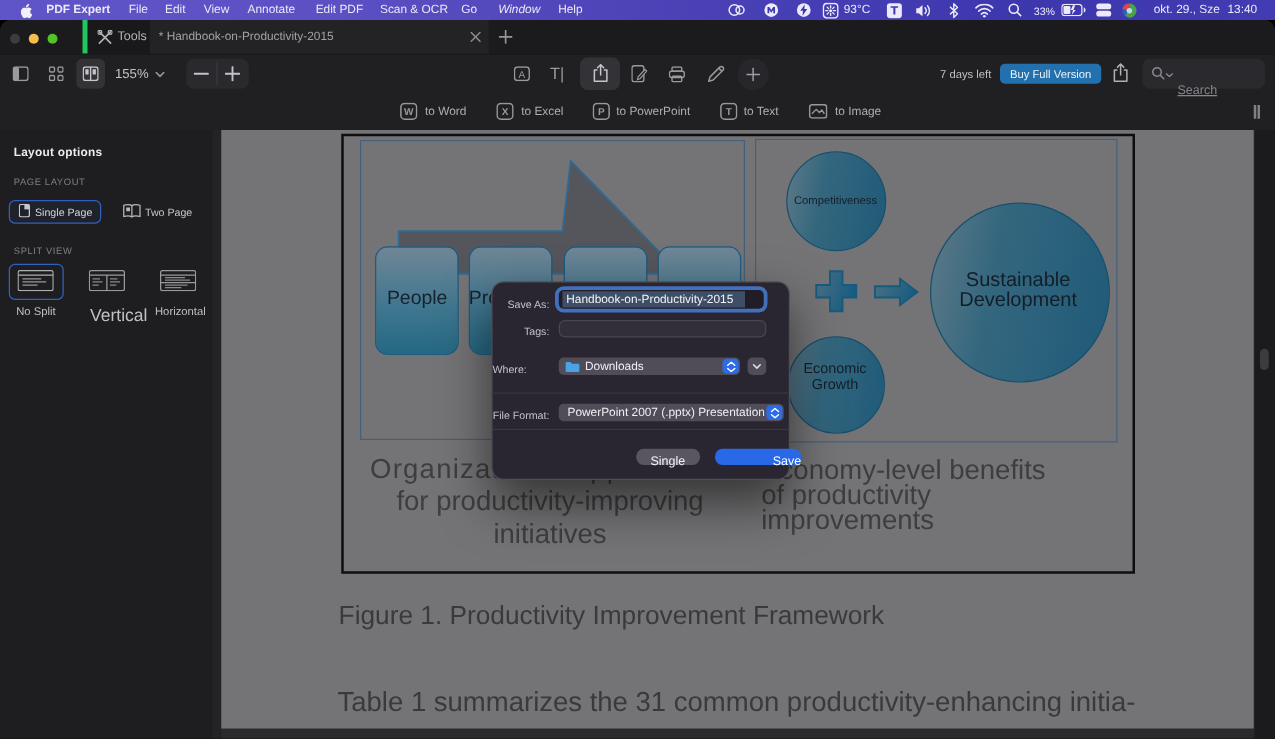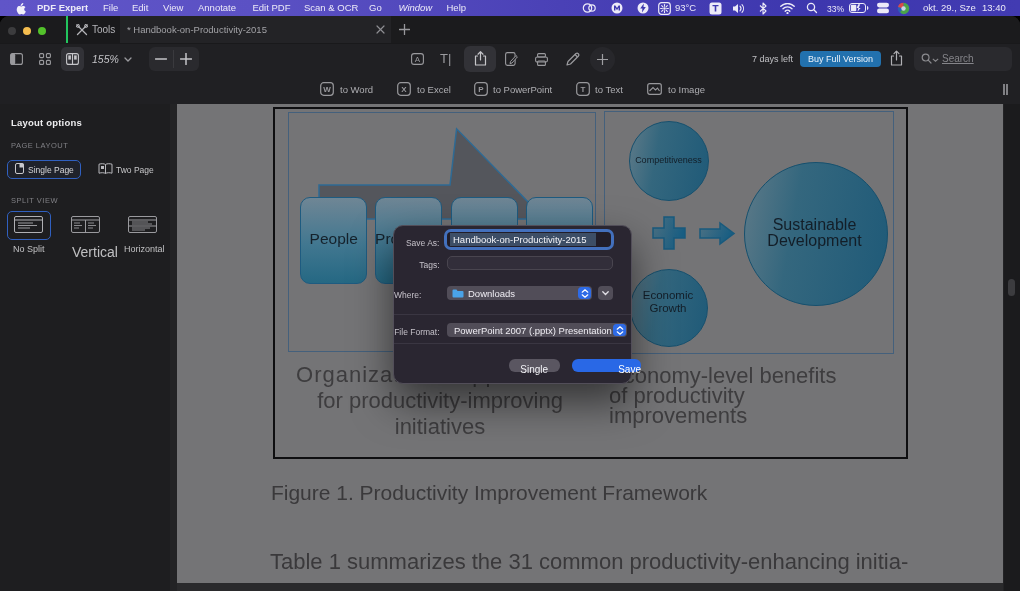--- a/index.html
+++ b/index.html
@@ -17,7 +17,7 @@
   #tabbar{left:0;top:0;width:1020px;height:27px;background:#1b1b1d;}
   .tl{position:absolute;top:10.5px;width:8px;height:8px;border-radius:50%;}
   #toolsbtn{left:66px;top:0;width:53px;height:27px;background:#19191b;
-    border-left:2px solid #22c55e;}
+    border-left:4px solid #22c55e;}
   #tab{left:120px;top:0;width:271px;height:27px;background:#232326;}
   #toolbar{left:0;top:27px;width:1020px;height:61px;background:#202023;border-top:1px solid #19191b;}
   

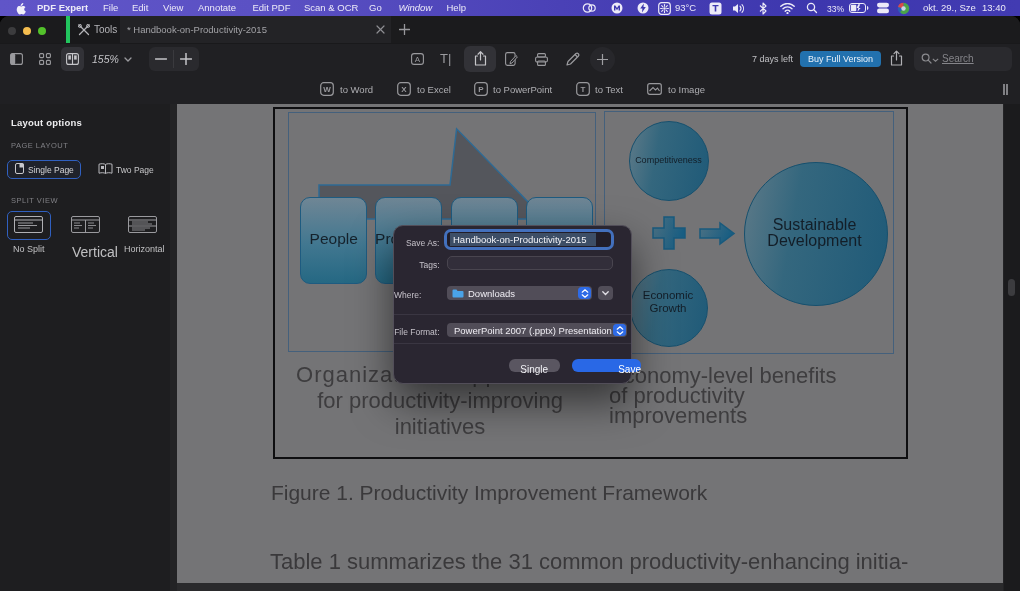--- a/index.html
+++ b/index.html
@@ -170,7 +170,7 @@
       <rect x="2.3" y="2.4" width="2.6" height="4.2" fill="#c6c6ca"></rect>
       <rect x="8.1" y="2.4" width="2.6" height="4.2" fill="#c6c6ca"></rect>
     </svg>
-    <div class="abs" style="left:92px;top:9px;font-size:10.5px;color:#c4c4c8;font-style:italic;">155%</div>
+    <div class="abs" style="left:92px;top:9px;font-size:10.5px;color:#c4c4c8;">155%</div>
     <svg class="abs" style="left:124px;top:13px" width="8" height="5" viewBox="0 0 8 5">
       <path d="M1 1l3 3 3-3" fill="none" stroke="#9a9a9e" stroke-width="1.3" stroke-linecap="round"></path>
     </svg>

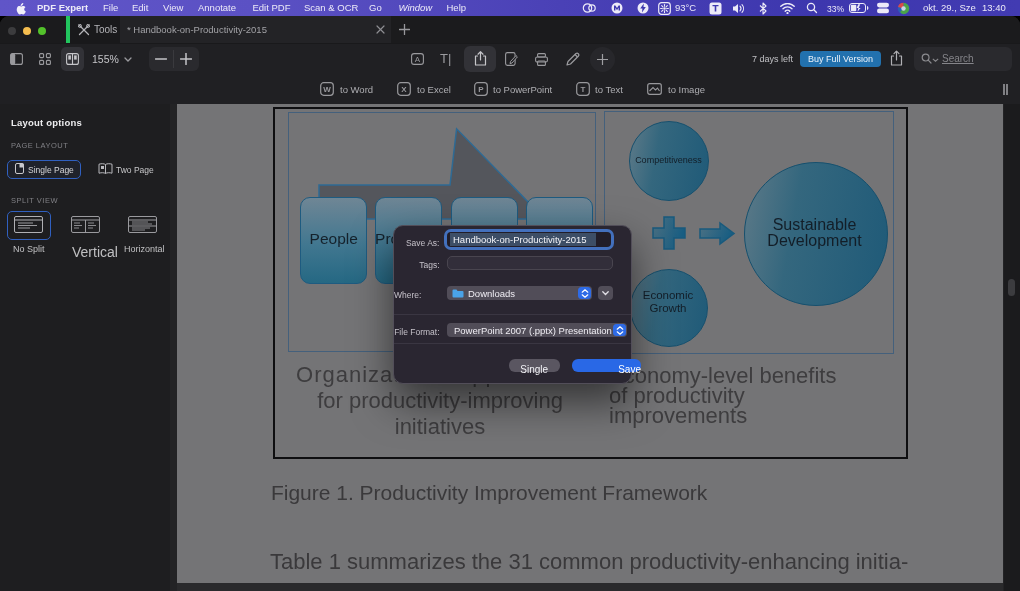--- a/index.html
+++ b/index.html
@@ -241,7 +241,7 @@
     <svg class="abs" style="left:932px;top:13.5px" width="7" height="4" viewBox="0 0 7 4">
       <path d="M0.8 0.8 3.5 3.2 6.2 0.8" fill="none" stroke="#8a8a8e" stroke-width="1.1"></path>
     </svg>
-    <div class="abs" style="left:942px;top:9px;font-size:10px;color:#85858a;text-decoration:underline;">Search</div>
+    <div class="abs" style="left:942px;top:23px;font-size:10px;color:#85858a;text-decoration:underline;">Search</div>
 
     <div class="abs" style="left:0;top:30px;width:1020px;height:31px;">
       <svg class="abs" style="left:320px;top:8px" width="14" height="14" viewBox="0 0 14 14">

